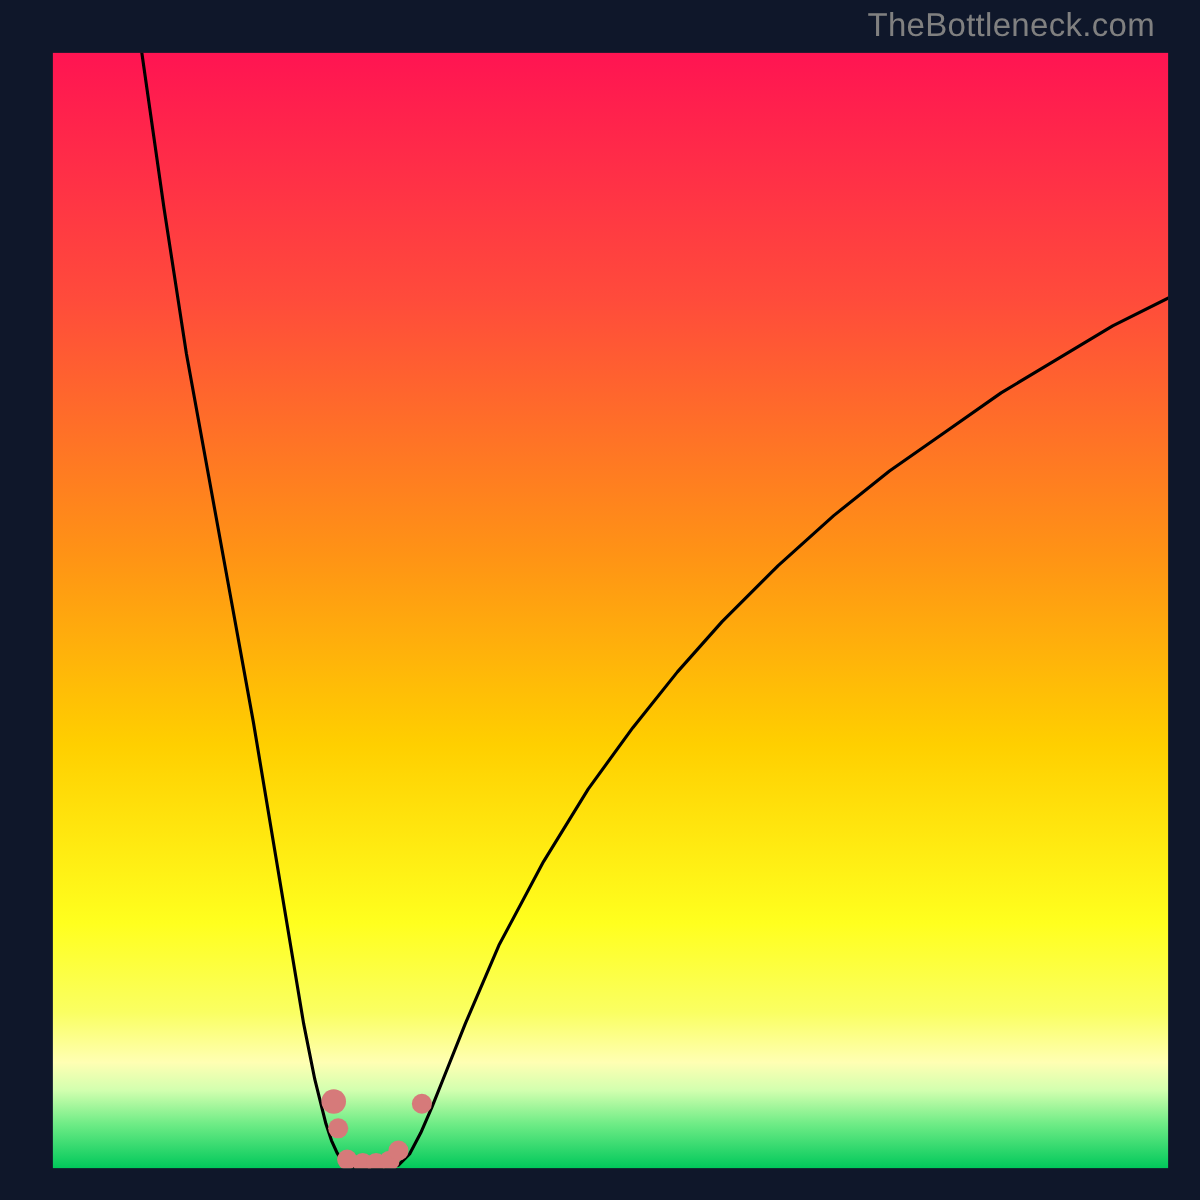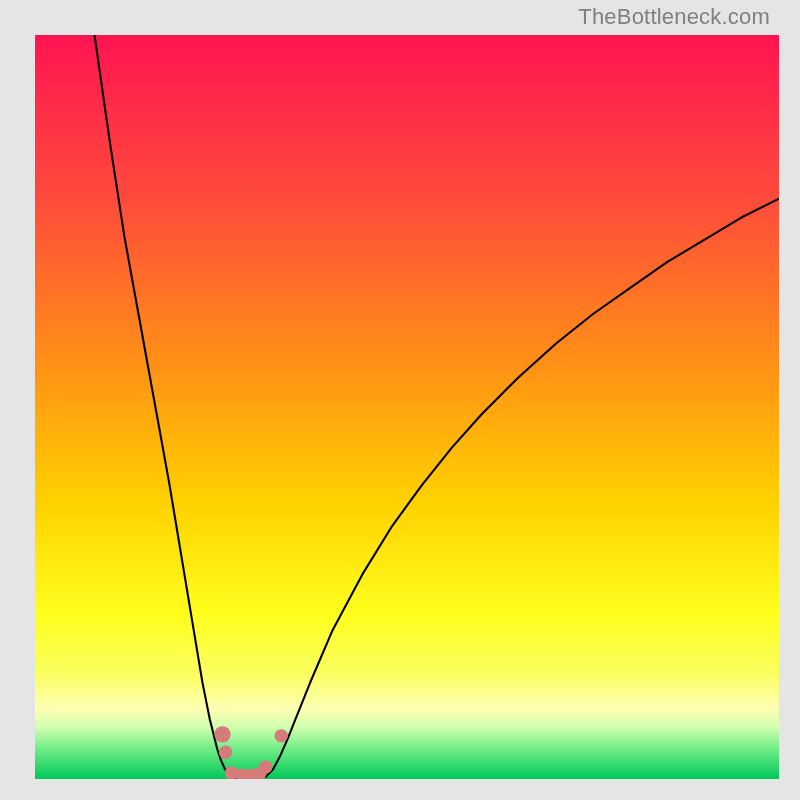--- a/index.html
+++ b/index.html
@@ -16,7 +16,7 @@
     top: 0;
     width: 800px;
     height: 800px;
-    background: #e5e5e5;
+    background: #0f172a;
   }
   .plot-area {
     position: absolute;

